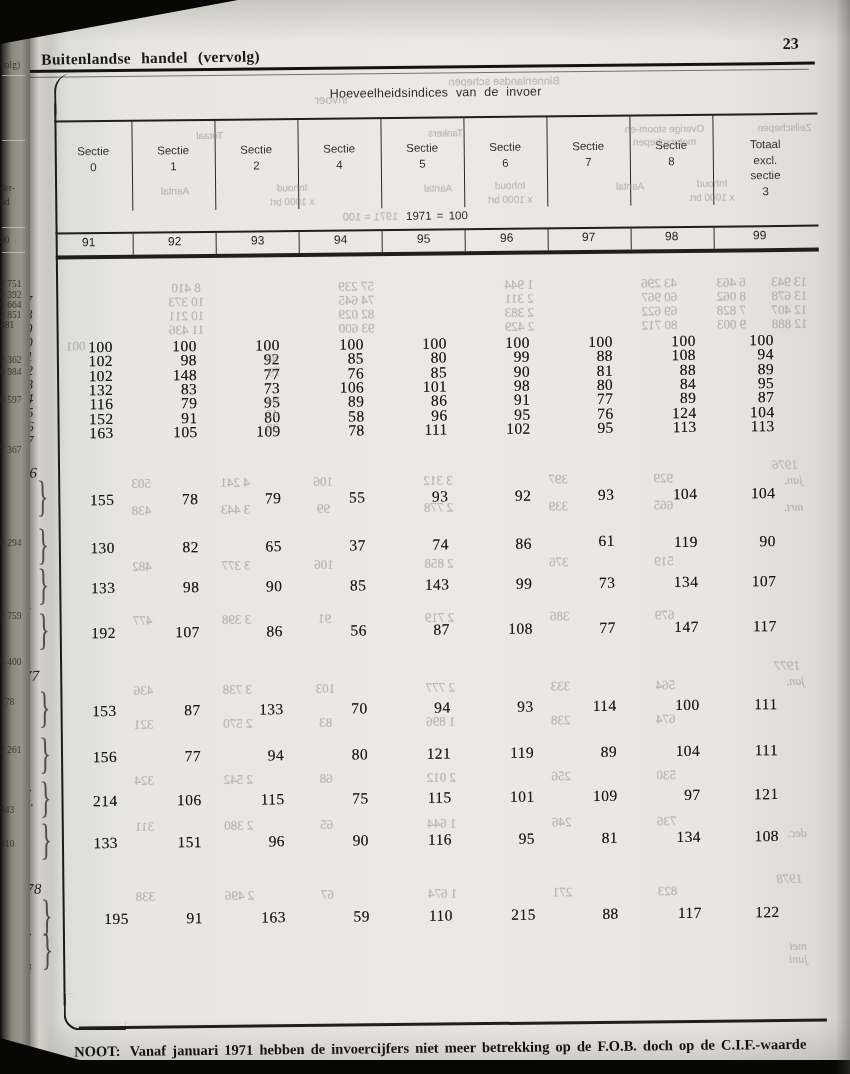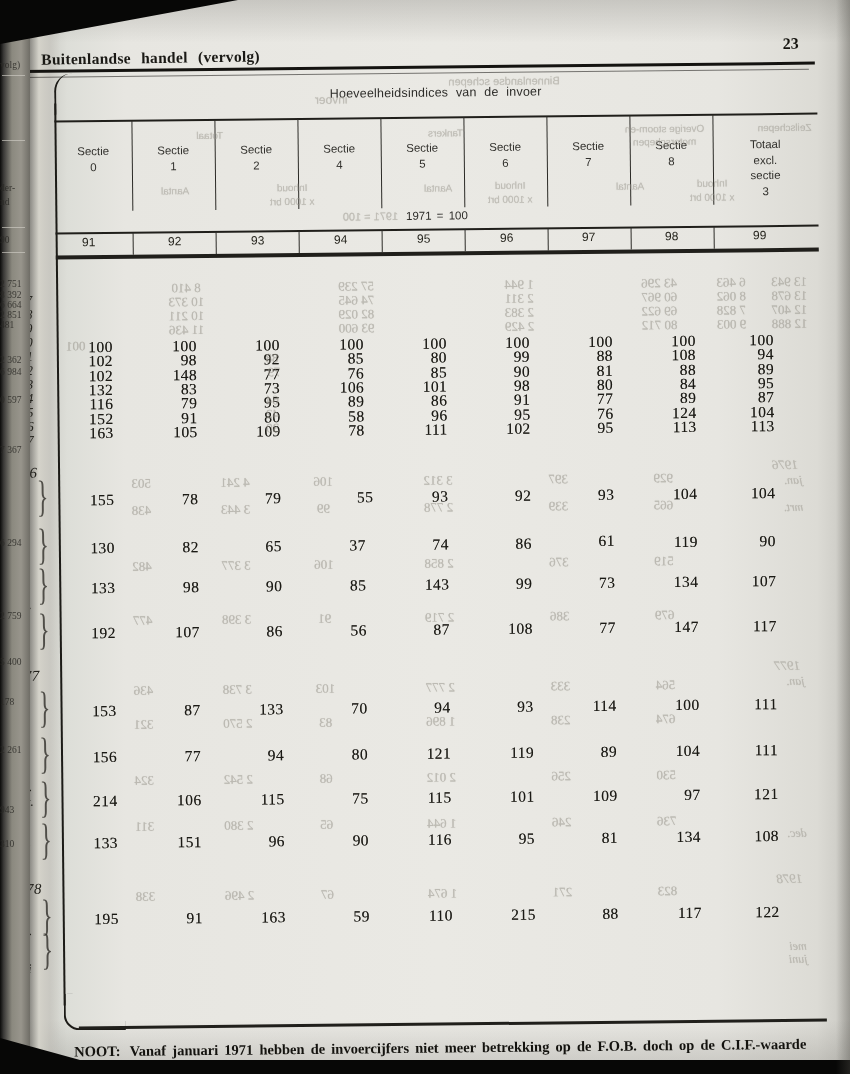--- a/index.html
+++ b/index.html
@@ -237,7 +237,7 @@
         <div class="v" style="left: 71px; top: 488px;">155</div>
         <div class="v" style="left: 155px; top: 488px;">78</div>
         <div class="v" style="left: 238px; top: 488px;">79</div>
-        <div class="v" style="left: 330px; top: 488px;">55</div>
+        <div class="v" style="left: 322px; top: 488px;">55</div>
         <div class="v" style="left: 405px; top: 488px;">93</div>
         <div class="v" style="left: 488px; top: 488px;">92</div>
         <div class="v" style="left: 571px; top: 488px;">93</div>

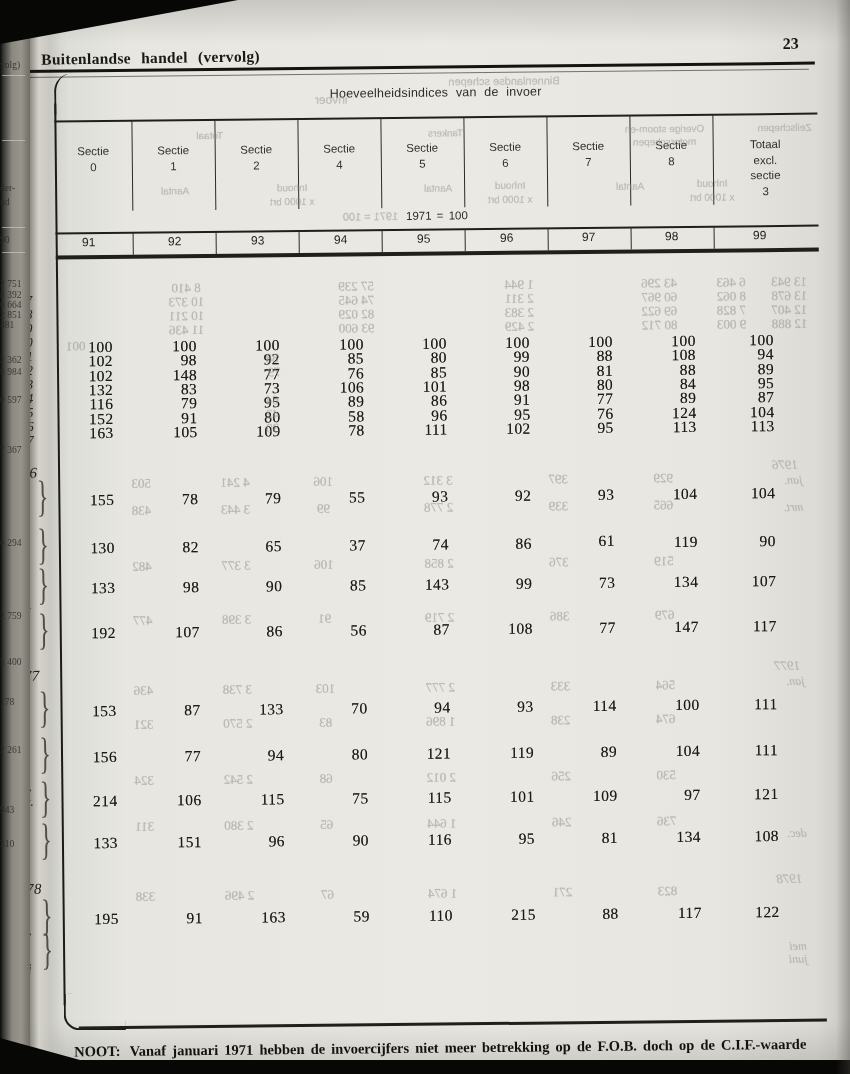--- a/index.html
+++ b/index.html
@@ -340,7 +340,7 @@
         <div class="ml" style="top: 906px;">feb.</div>
         <div class="ml" style="top: 919px;">mrt.</div>
         <div class="brace" style="top: 892px;">}</div>
-        <div class="v" style="left: 71px; top: 907px;">195</div>
+        <div class="v" style="left: 57px; top: 907px; padding-left: 24px;">195</div>
         <div class="v" style="left: 155px; top: 907px;">91</div>
         <div class="v" style="left: 238px; top: 907px;">163</div>
         <div class="v" style="left: 322px; top: 907px;">59</div>

